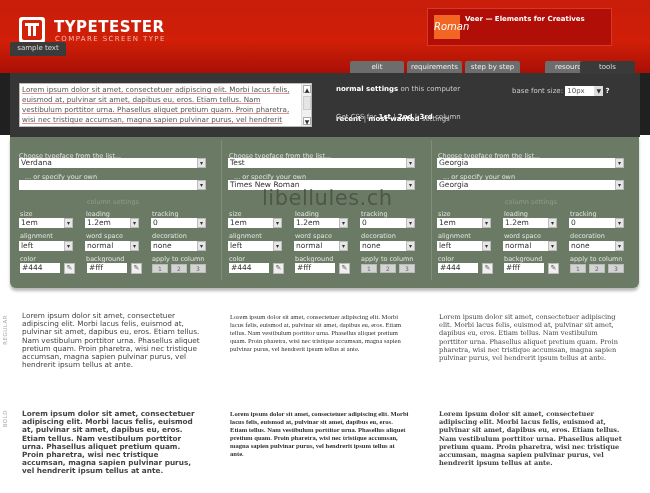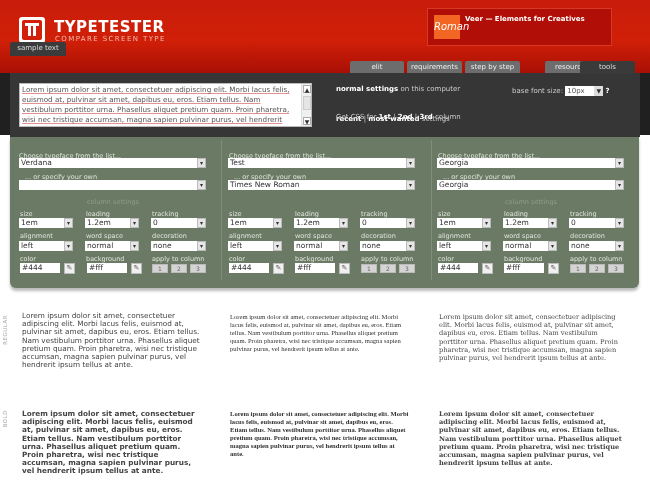--- a/index.html
+++ b/index.html
@@ -241,6 +241,7 @@
     <div class="ap" style="left:608px;top:264px;">3</div>
   </div>
 
+  <div class="watermark">libellules.ch</div>
 
   <div class="side-label" style="top:315px;">REGULAR</div>
   <div class="preview p-verdana" style="left:22px;top:312px;width:182px;">Lorem ipsum dolor sit amet, consectetuer adipiscing elit. Morbi lacus felis, euismod at, pulvinar sit amet, dapibus eu, eros. Etiam tellus. Nam vestibulum porttitor urna. Phasellus aliquet pretium quam. Proin pharetra, wisi nec tristique accumsan, magna sapien pulvinar purus, vel hendrerit ipsum tellus at ante.</div>

